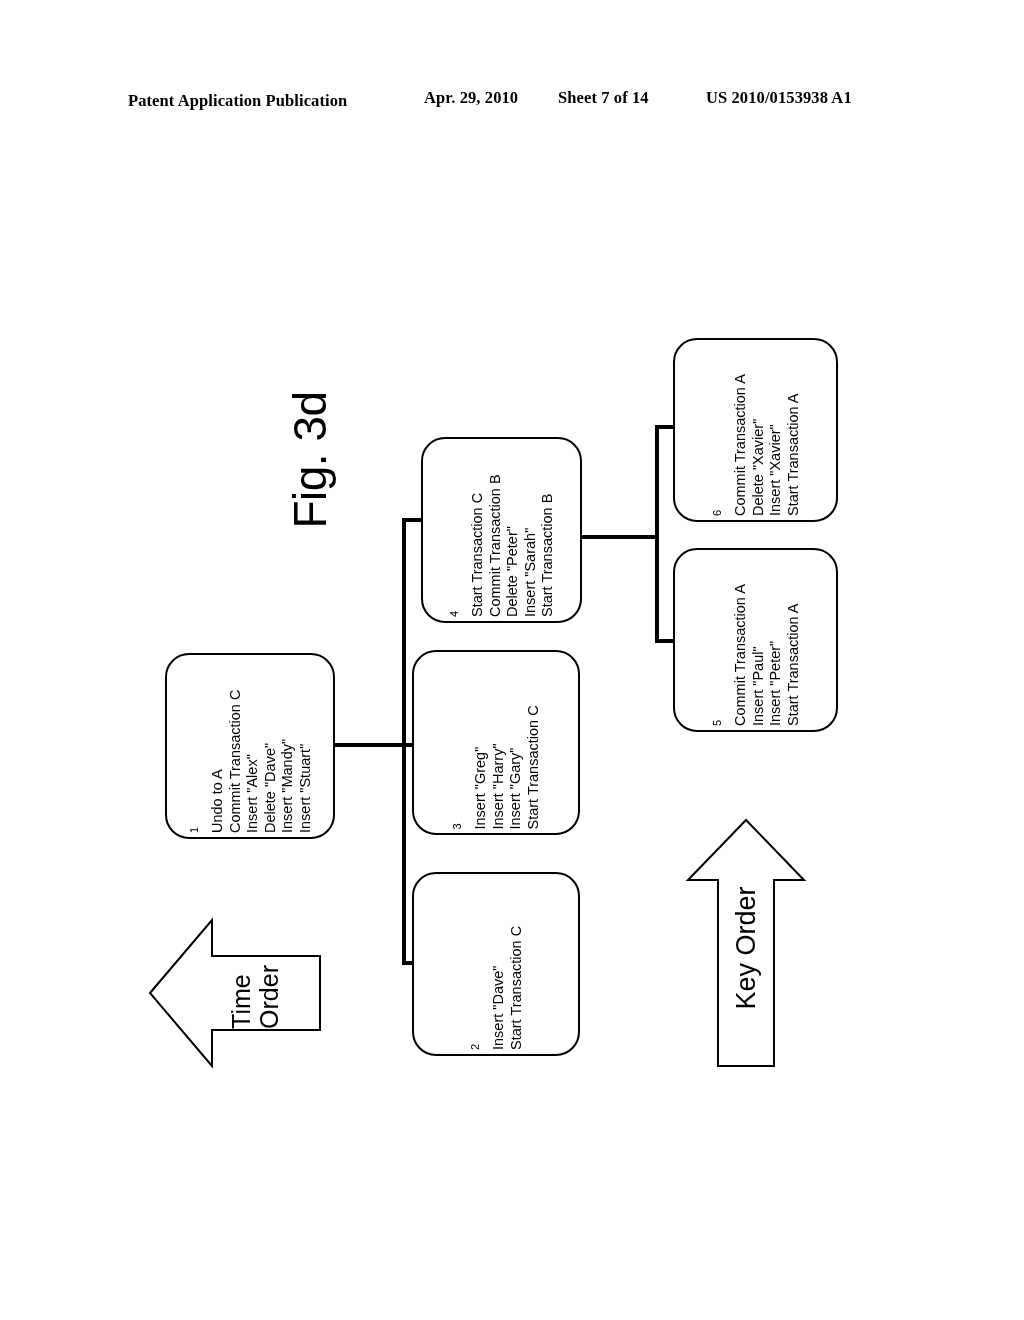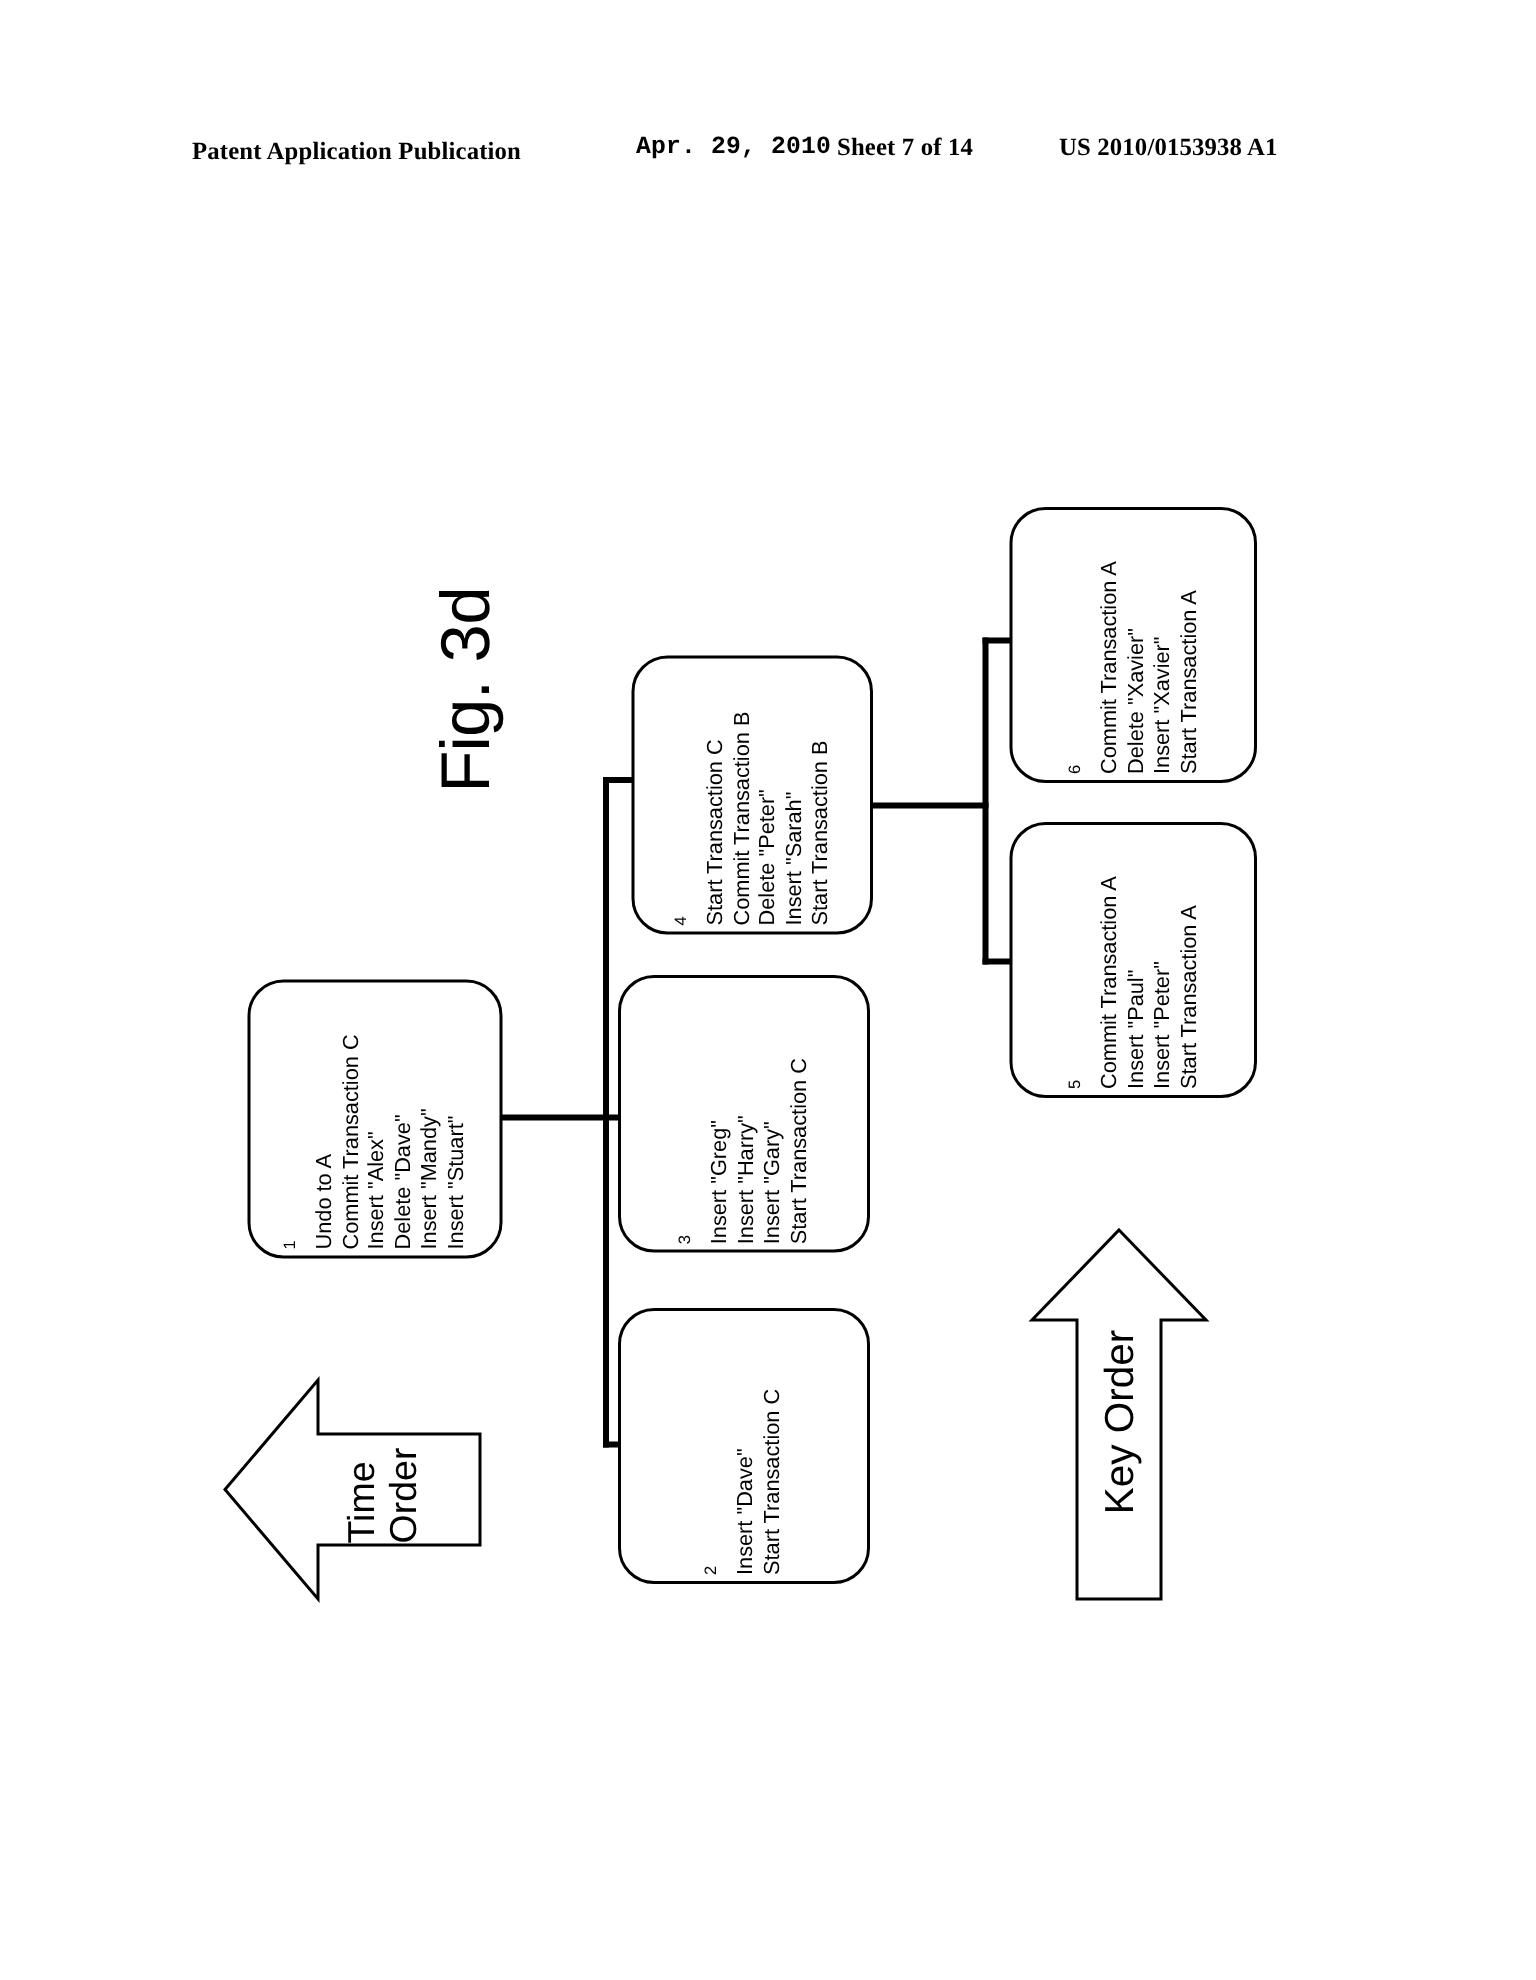--- a/index.html
+++ b/index.html
@@ -43,7 +43,6 @@
     position: absolute;
     left: 424px;
     top: 0;
-    font-family: Liberation Mono, monospace;
   }
   #page-header .hdr-sheet {
     position: absolute;

